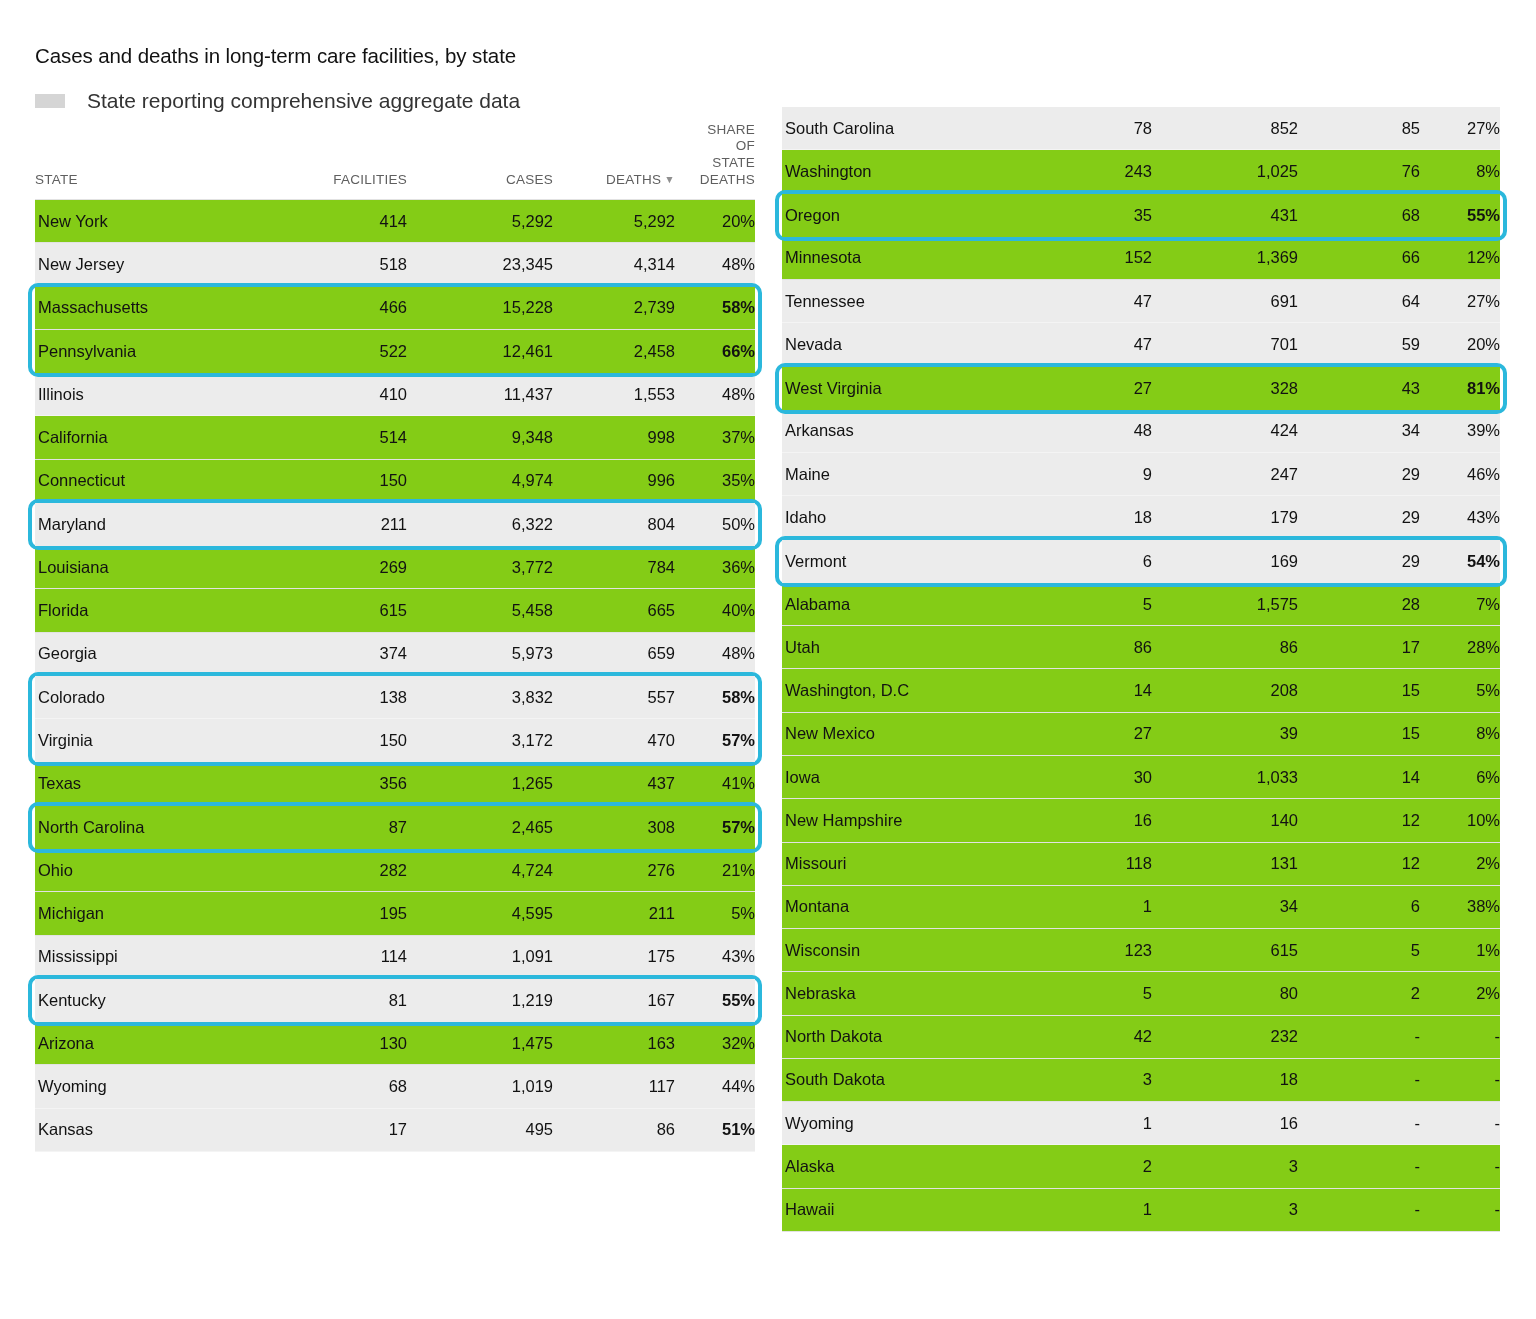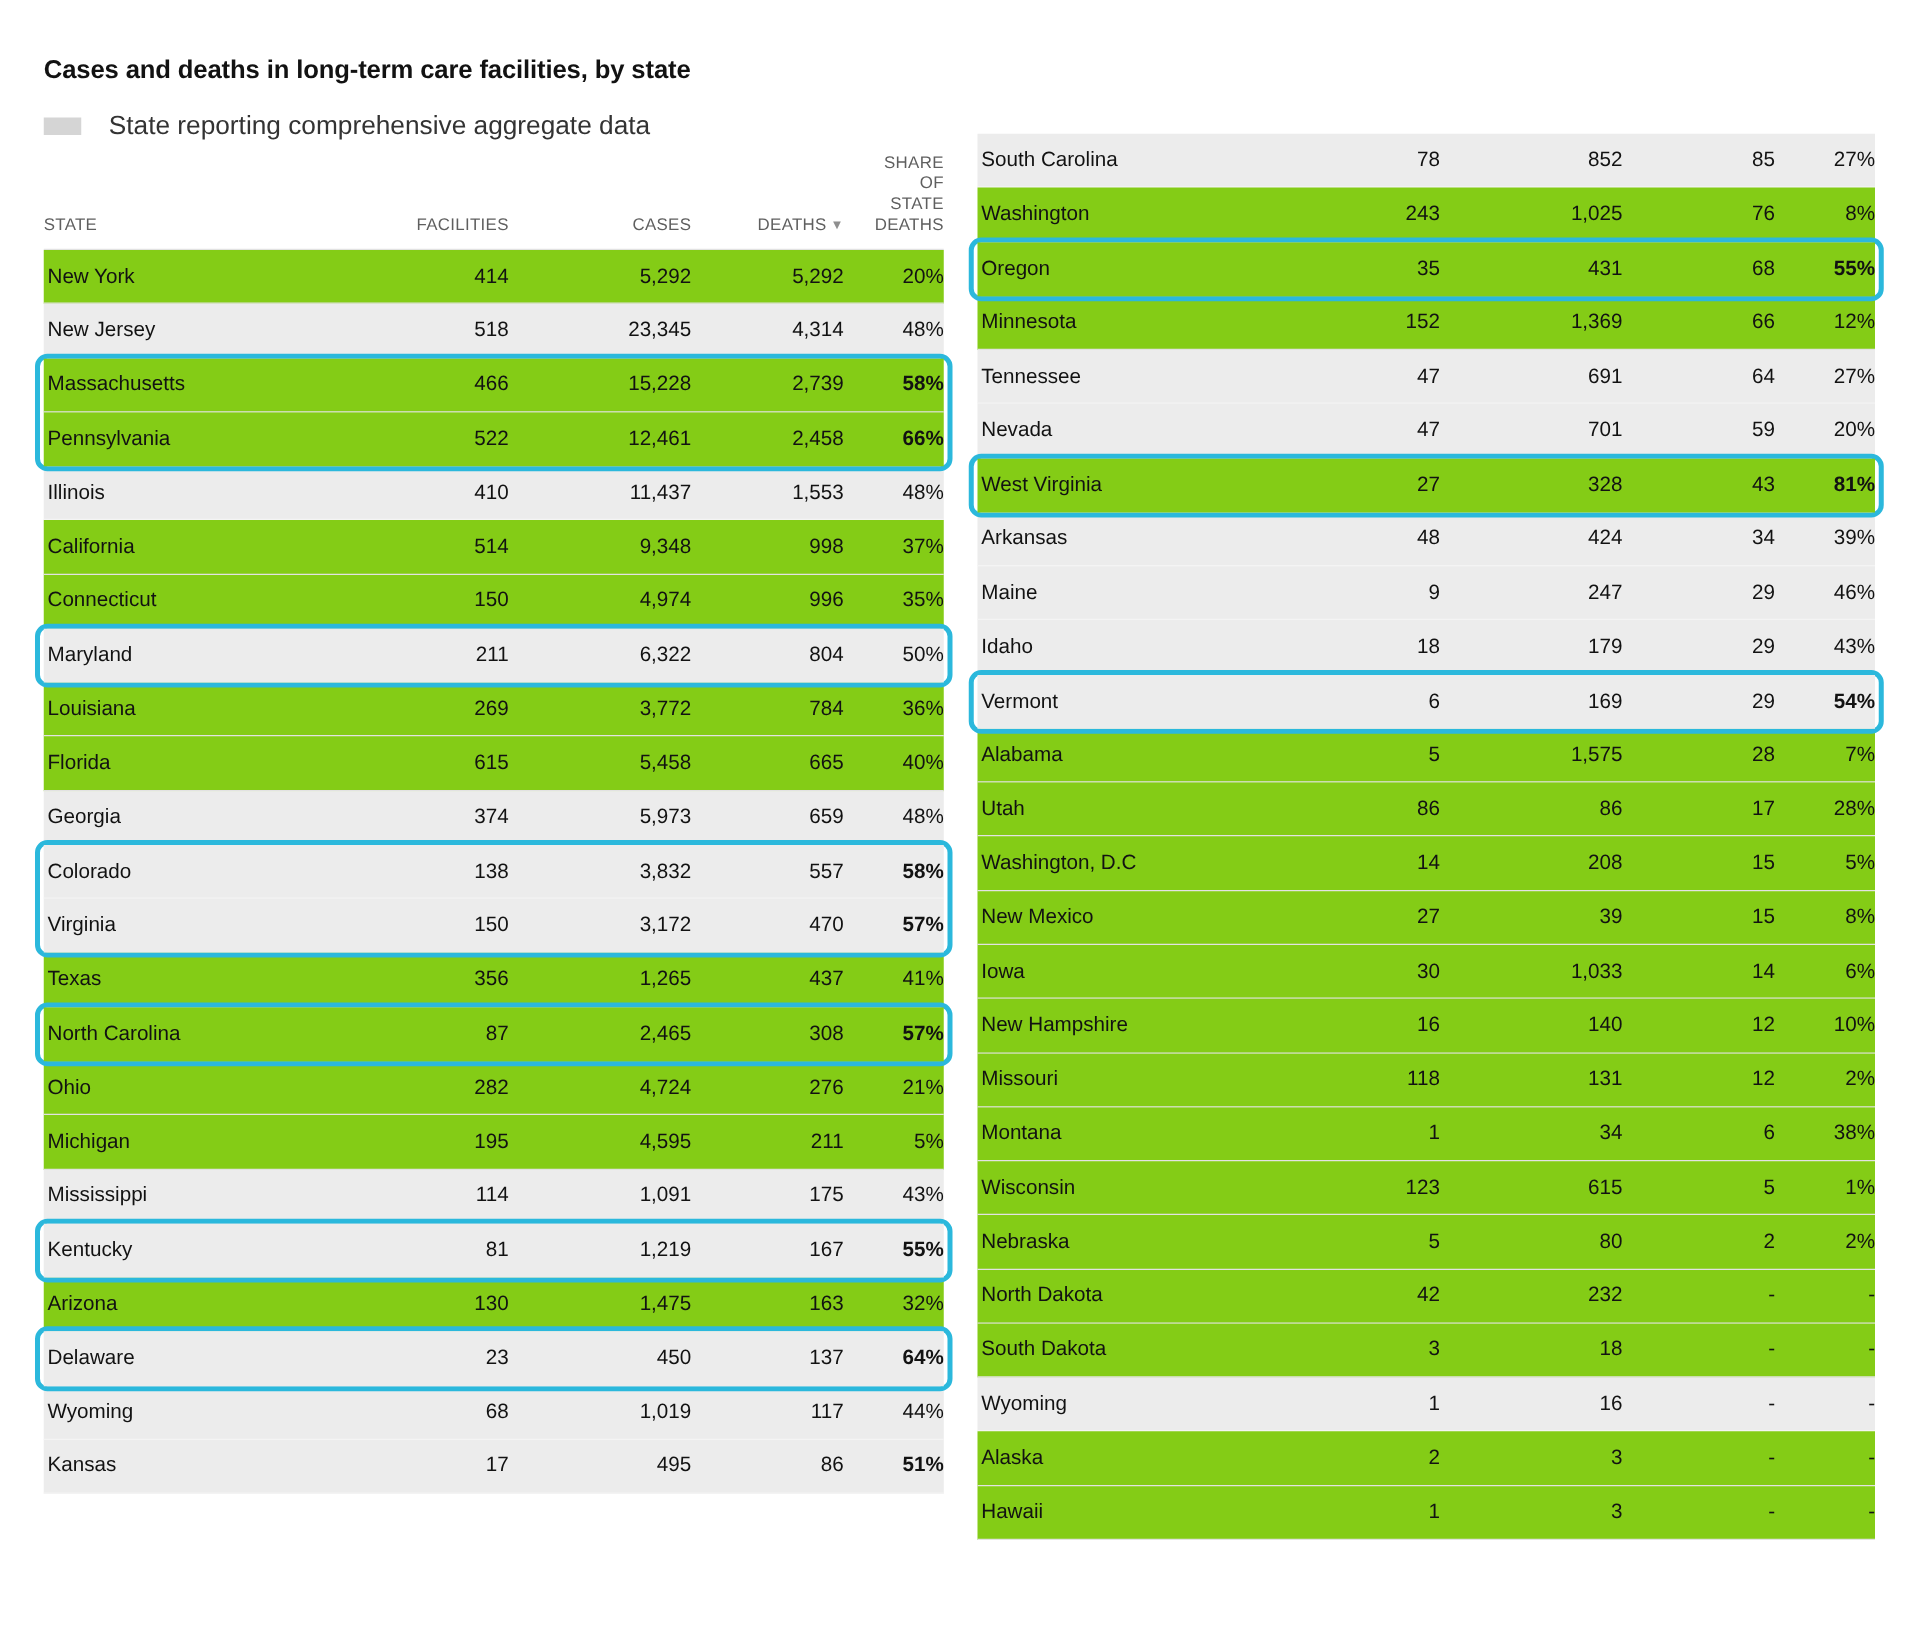--- a/index.html
+++ b/index.html
@@ -11,7 +11,7 @@
   }
   .title{
     position:absolute;left:35px;top:44px;margin:0;
-    font-size:20.5px;font-weight:700;color:var(--body-text,#121212);
+    font-size:20.5px;font-weight:400;color:var(--body-text,#121212);
     letter-spacing:-0.1px;
   }
   .legend{

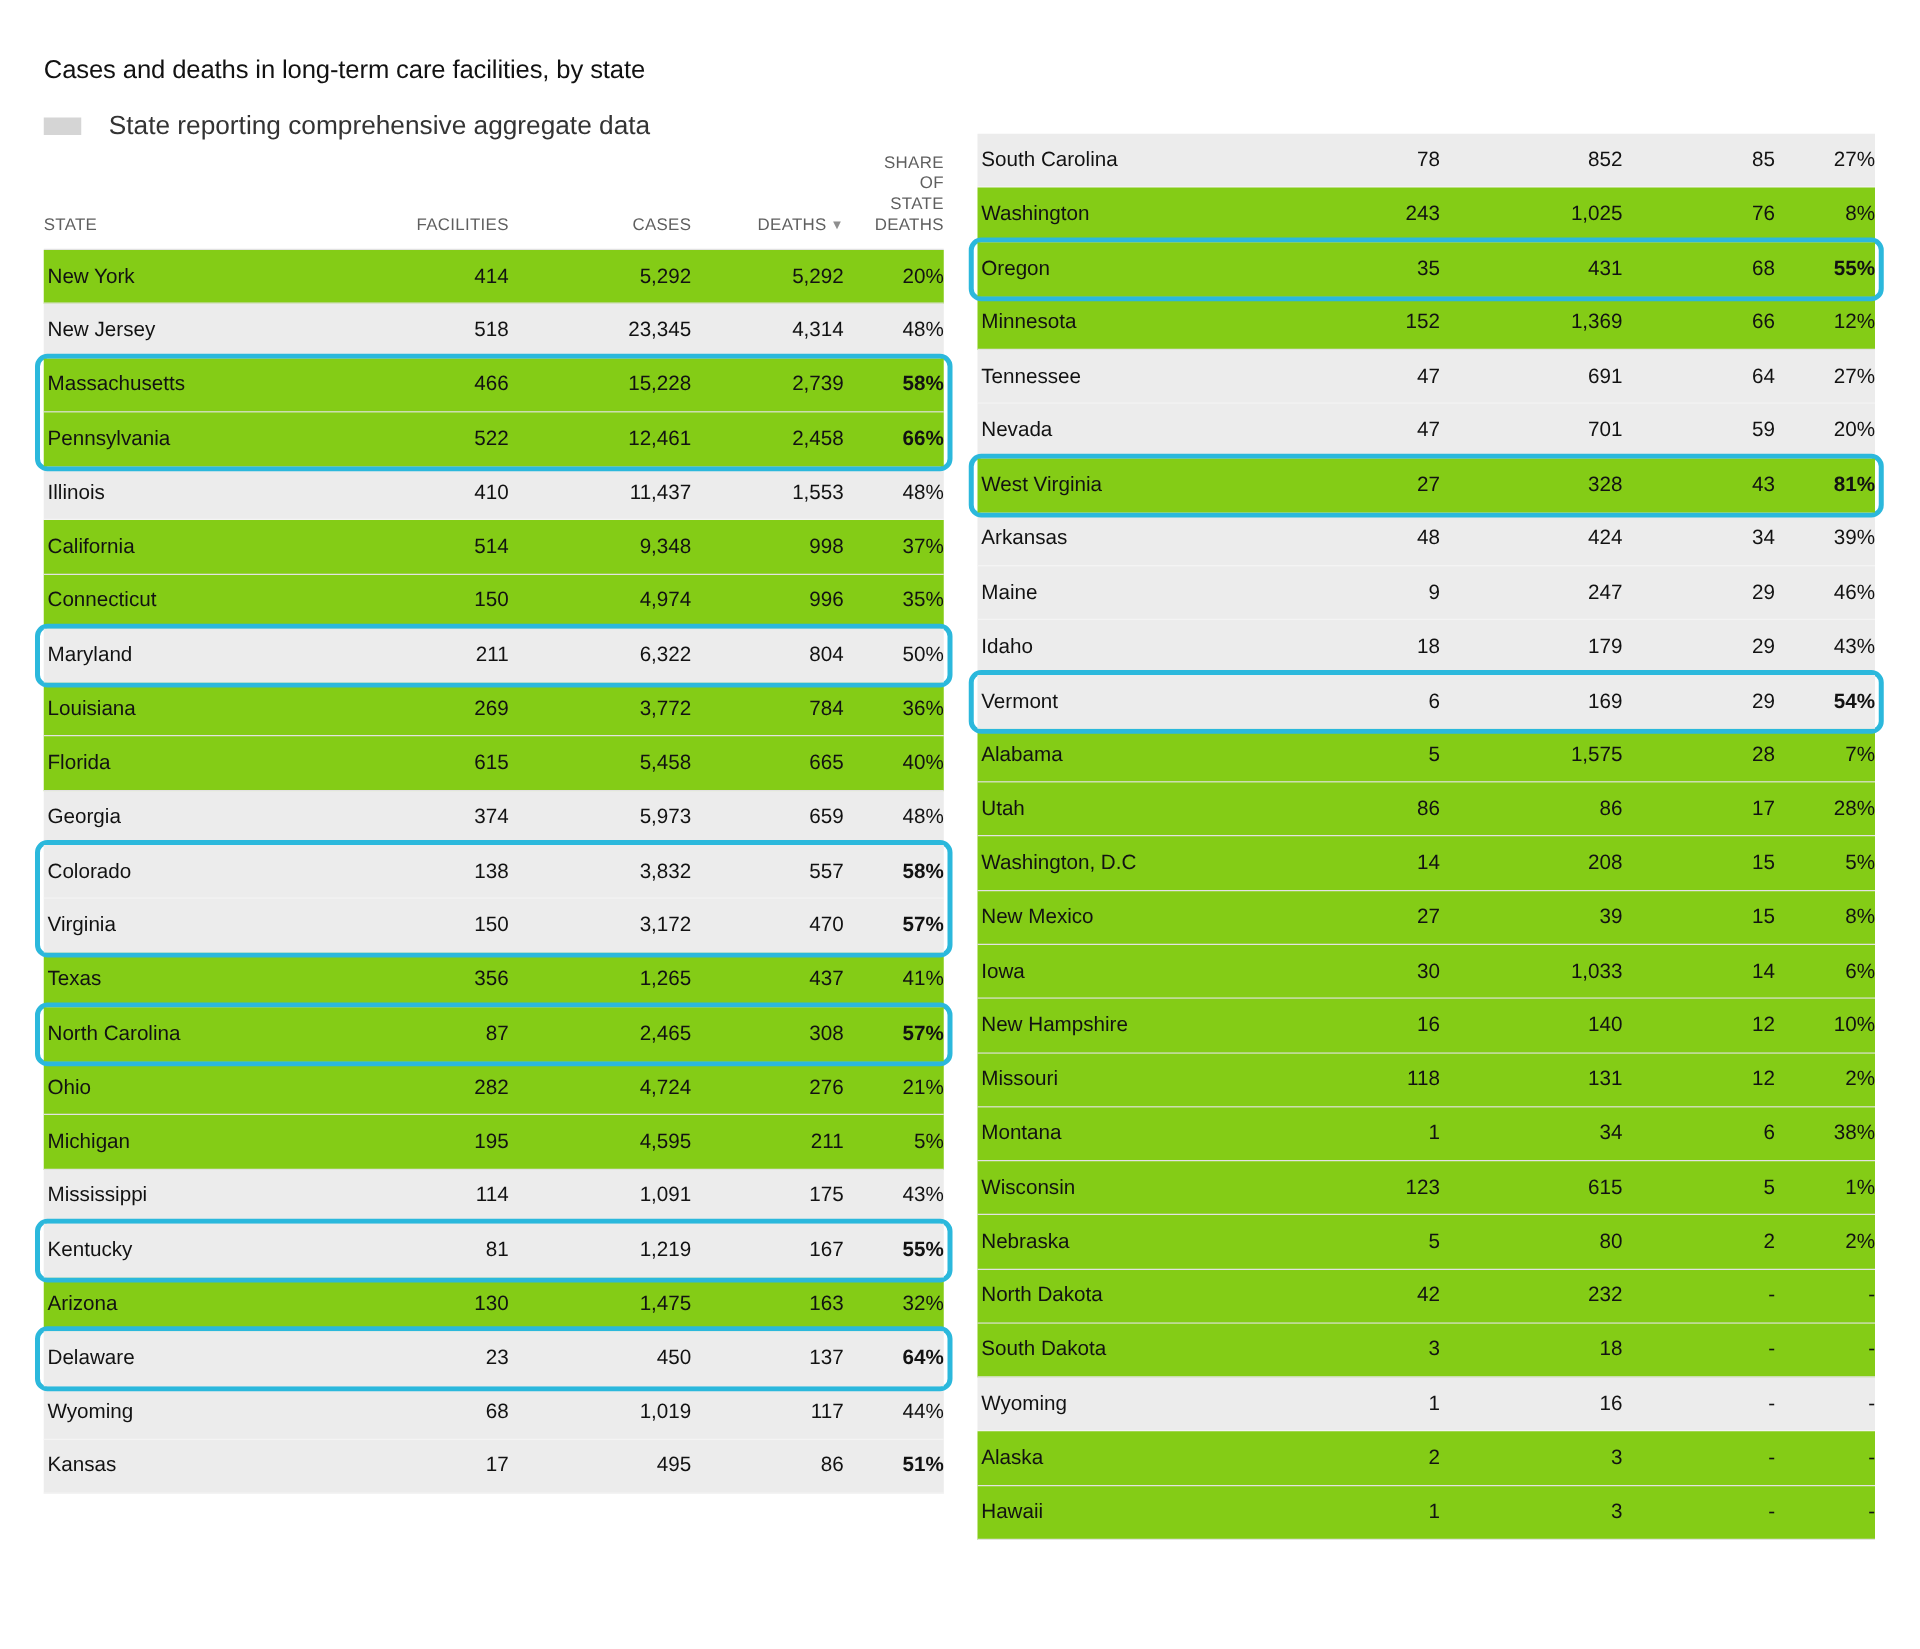--- a/index.html
+++ b/index.html
@@ -239,15 +239,6 @@
         <div class="cell num">163</div>
         <div class="cell num">32%</div>
       </div>
-      <div class="hl-box">
-        <div class="row agg">
-          <div class="cell c-state">Delaware</div>
-          <div class="cell num">23</div>
-          <div class="cell num">450</div>
-          <div class="cell num">137</div>
-          <div class="cell num share-bold">64%</div>
-        </div>
-      </div>
       <div class="row agg">
         <div class="cell c-state">Wyoming</div>
         <div class="cell num">68</div>

